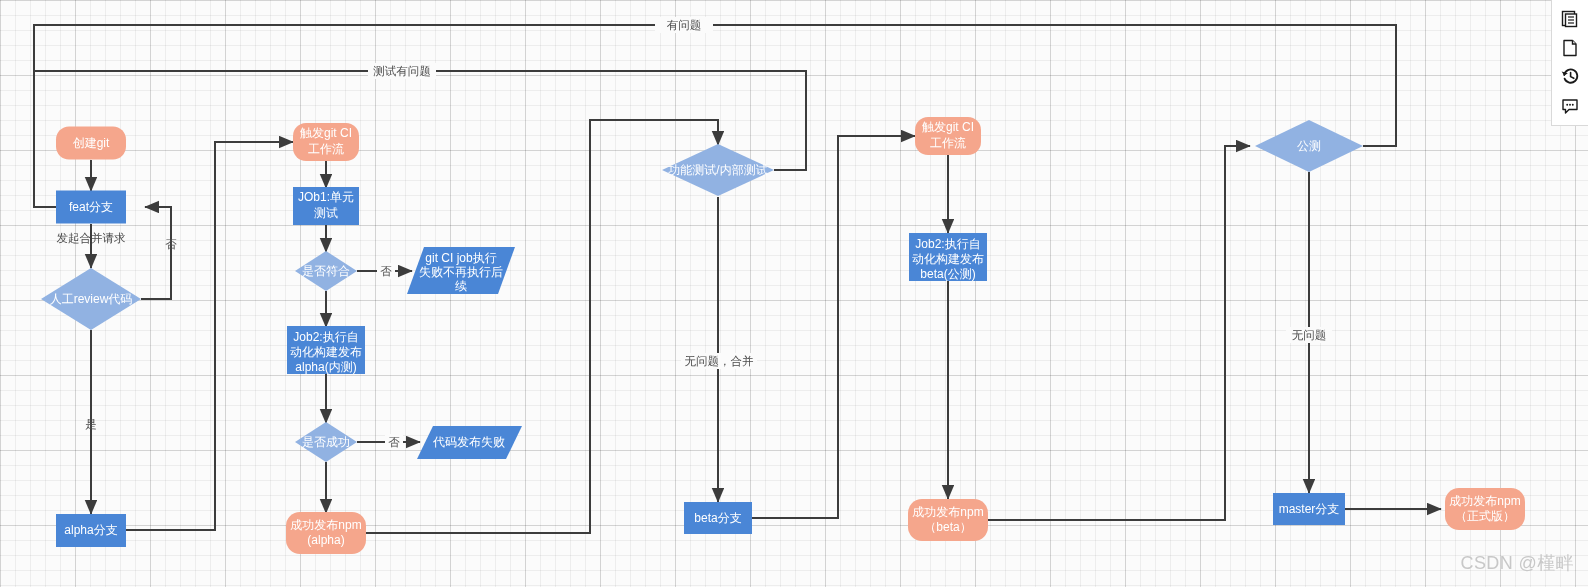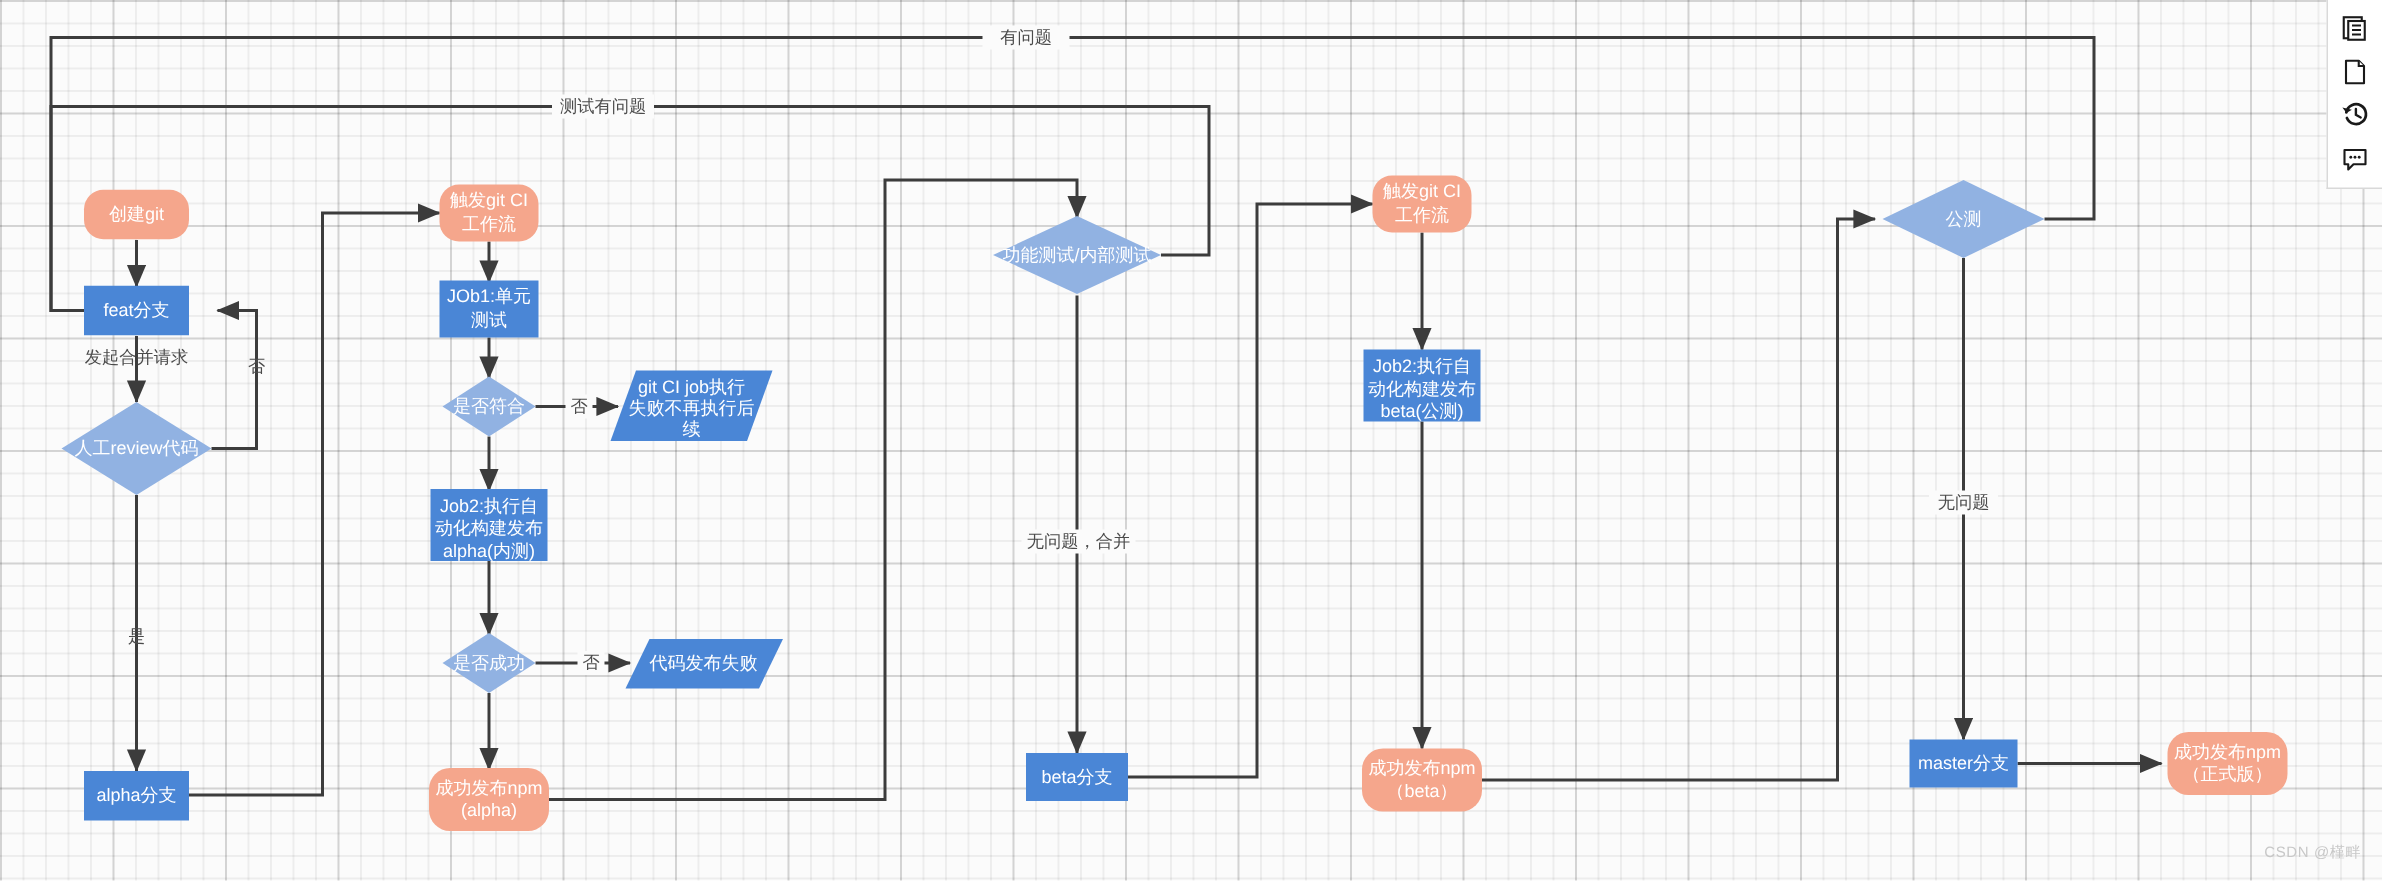--- a/index.html
+++ b/index.html
@@ -33,7 +33,7 @@
   .link{fill:none;stroke:#3c3c3c;stroke-width:2;}
   .watermark{
     position:absolute;right:14px;bottom:12px;
-    color:#c8c8c8;font-size:10px;letter-spacing:.4px;
+    color:#c8c8c8;font-size:18px;letter-spacing:.4px;
     font-family:"Liberation Sans","DejaVu Sans",sans-serif;
     user-select:none;
   }

